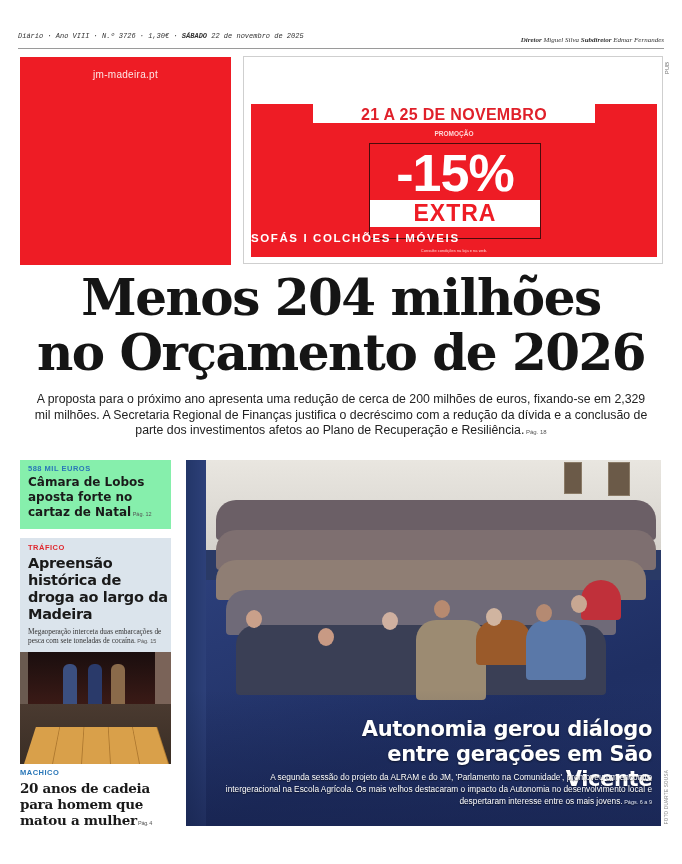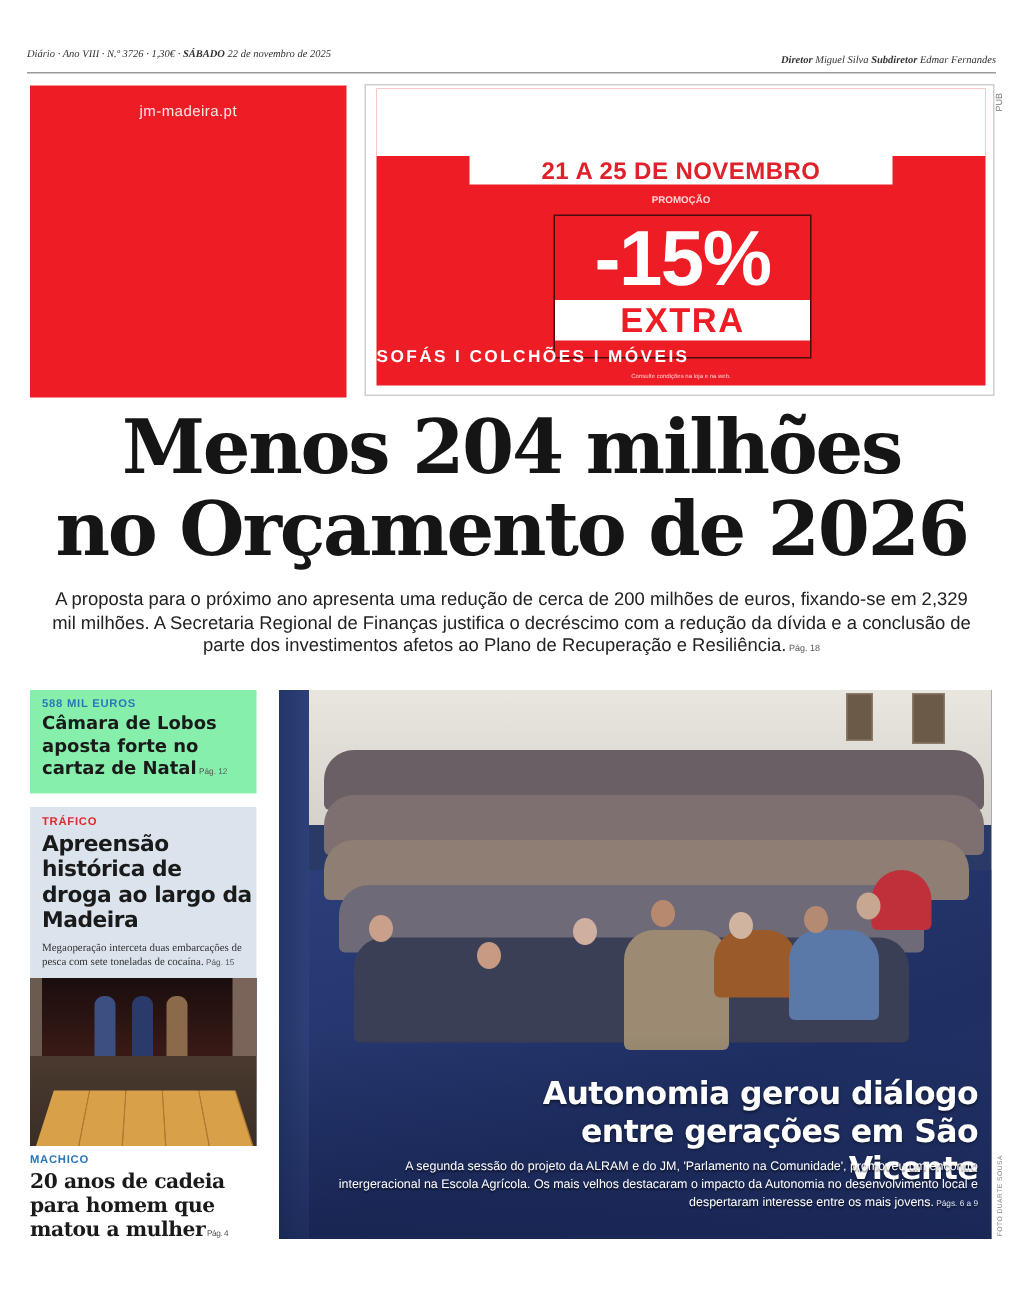--- a/index.html
+++ b/index.html
@@ -8,7 +8,7 @@
 
   
   .masthead { position: absolute; left: 18px; top: 0; width: 646px; height: 50px; }
-  .mast-left { position: absolute; left: 0; top: 32px; font-family: Liberation Serif, serif; font-style: italic; font-size: 7px; color: #333; white-space: nowrap; }
+  .mast-left { position: absolute; left: 0; top: 32px; font-family: Liberation Mono, monospace; font-style: italic; font-size: 7px; color: #333; white-space: nowrap; }
   .mast-left b { font-weight: bold; }
   .mast-right { position: absolute; right: 0; top: 36px; font-family: "Liberation Serif", serif; font-style: italic; font-size: 7px; color: #333; white-space: nowrap; }
   .mast-right b { font-weight: bold; }

